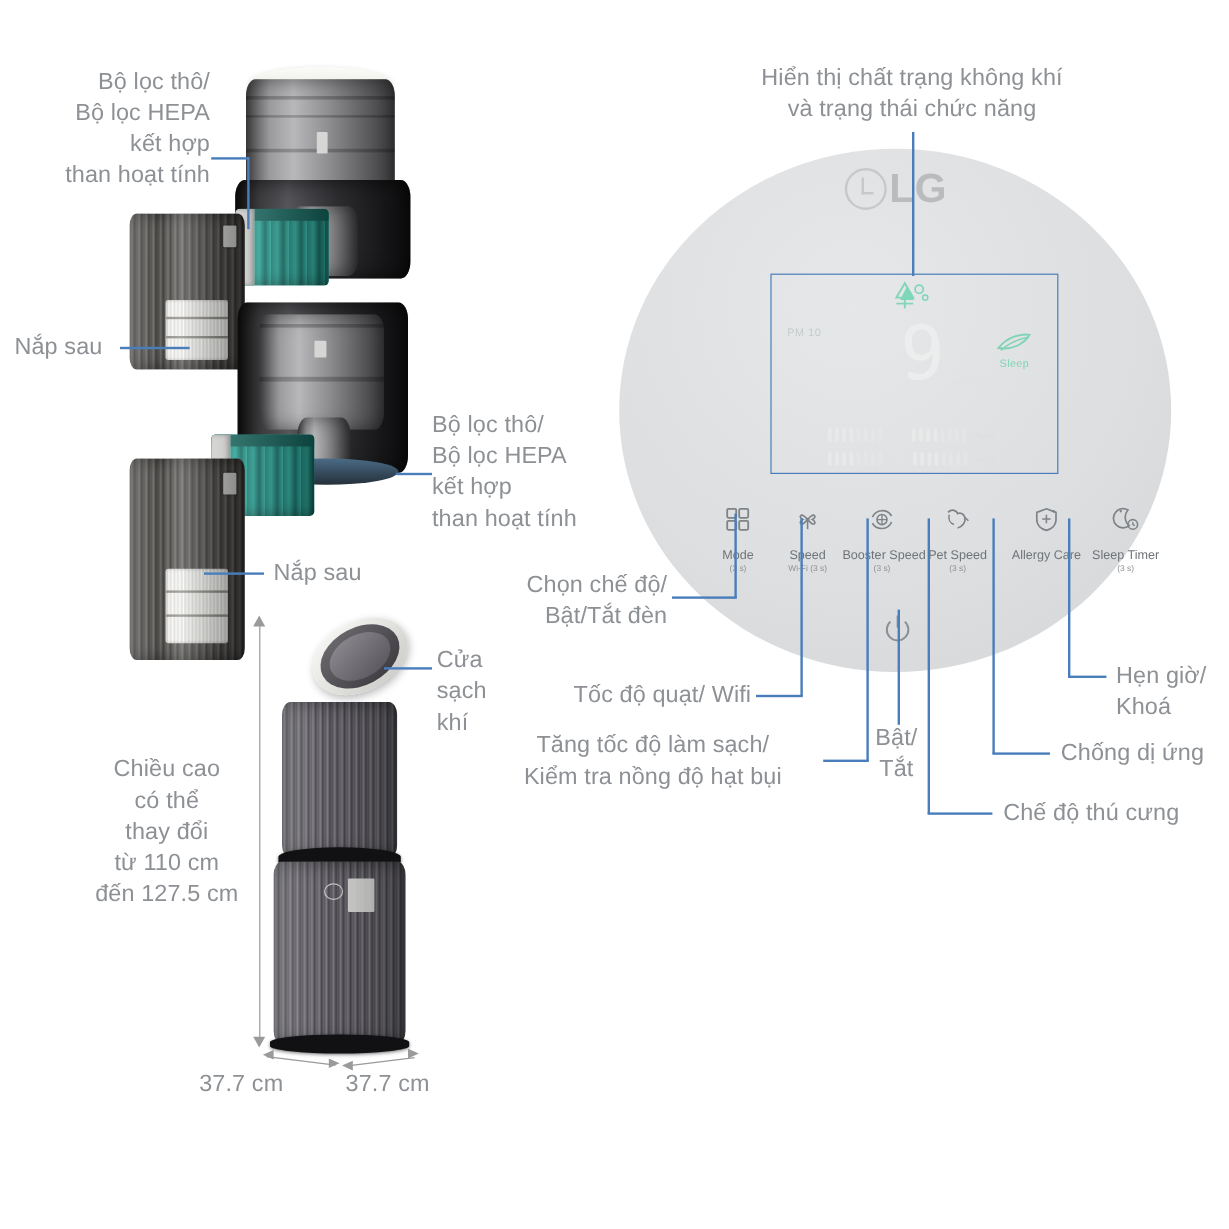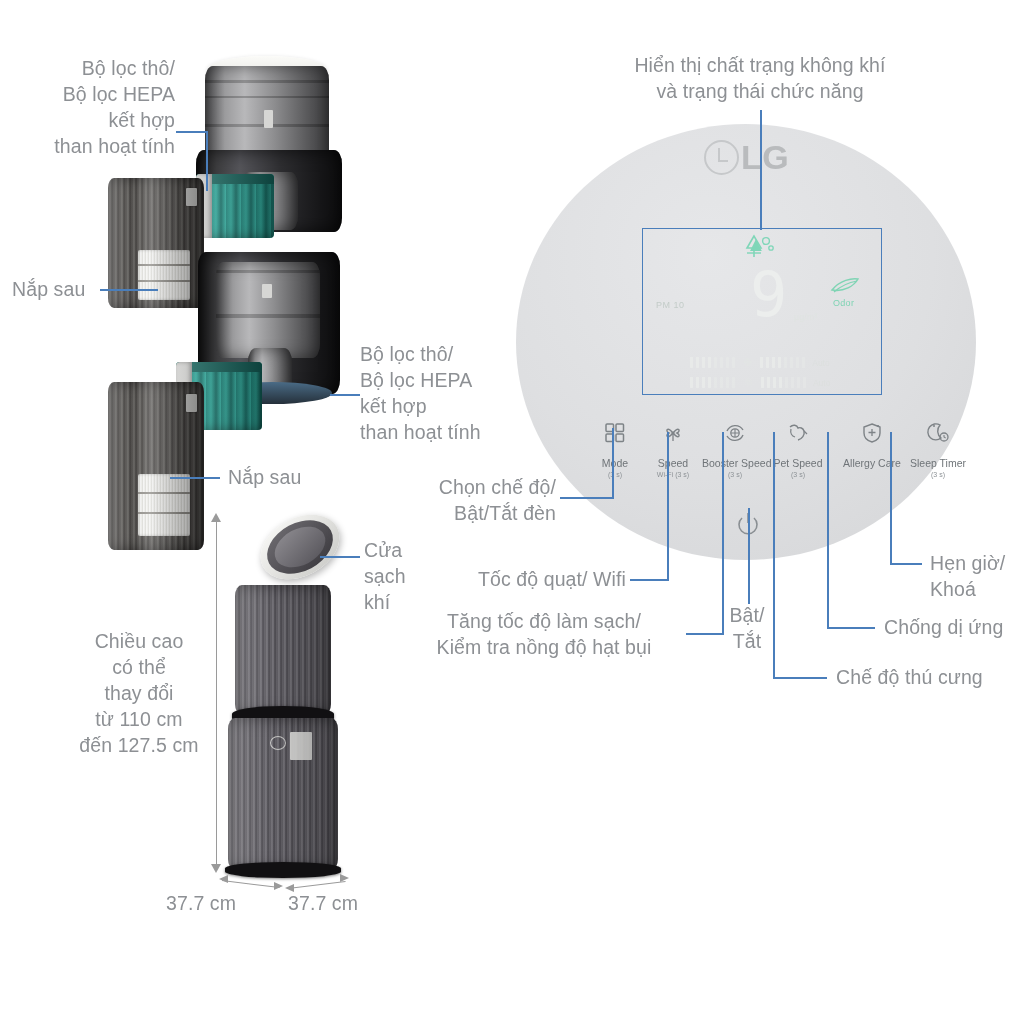--- a/index.html
+++ b/index.html
@@ -273,7 +273,7 @@
       <circle cx="29" cy="16" r="2.2" fill="none" stroke="#7fd6b8" stroke-width="1.3"></circle>
     </svg>
 
-    <div class="pm" style="left:14px;top:44px;margin-top:28px;">PM 10</div>
+    <div class="pm" style="left:14px;top:44px;">PM 10</div>
 
     <div class="bigdigit" style="left:108px;top:36px;">9</div>
 

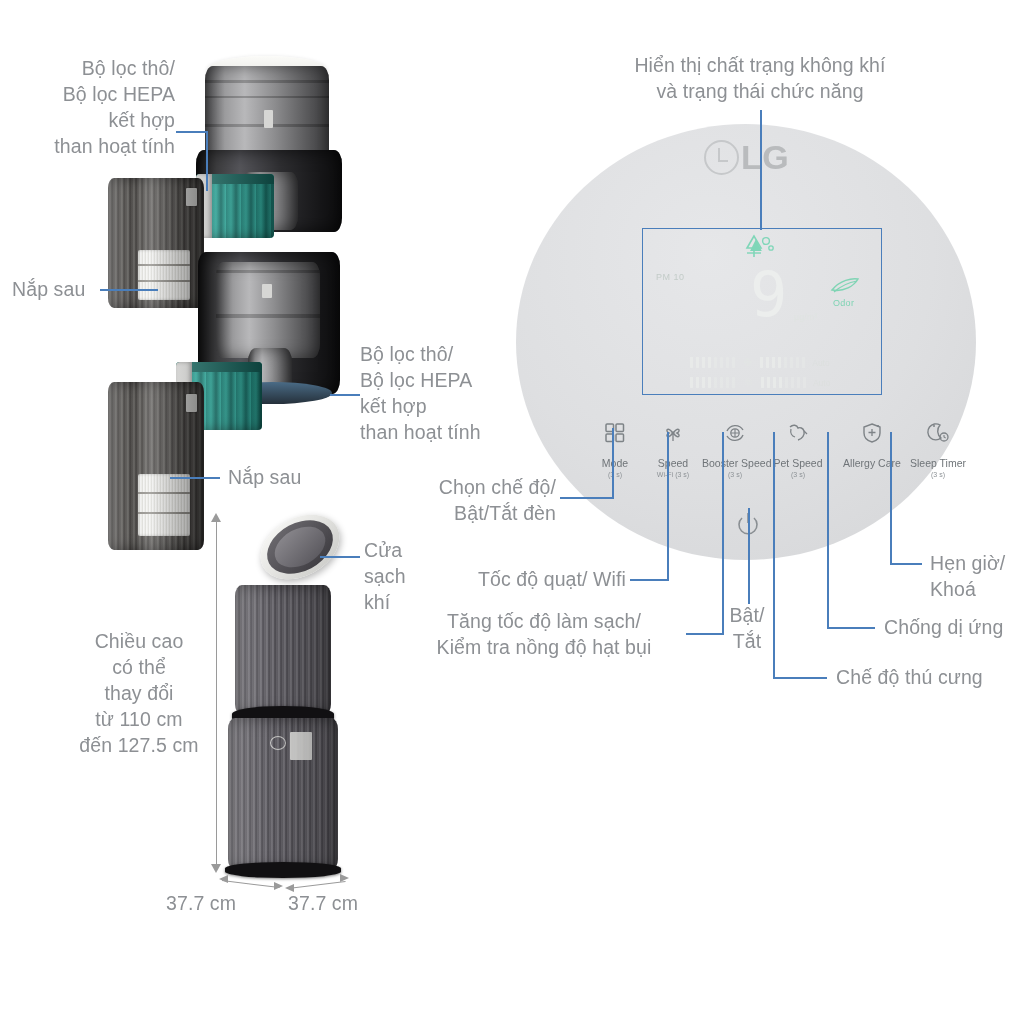--- a/index.html
+++ b/index.html
@@ -283,7 +283,7 @@
       <path d="M2 14 C10 4 22 2 28 3 C24 10 14 16 2 14 Z" fill="none" stroke="#7fd4b4" stroke-width="1.5"></path>
       <path d="M4 16 C12 9 21 6 27 5" fill="none" stroke="#7fd4b4" stroke-width="1.2"></path>
     </svg>
-    <div class="odor" style="left:191px;top:70px;">Odor</div>
+    <div class="odor" style="left:191px;top:70px;">Sleep</div>
 
     <div class="barrow" style="left:48px;top:128px;">
       <div class="seg"></div>

